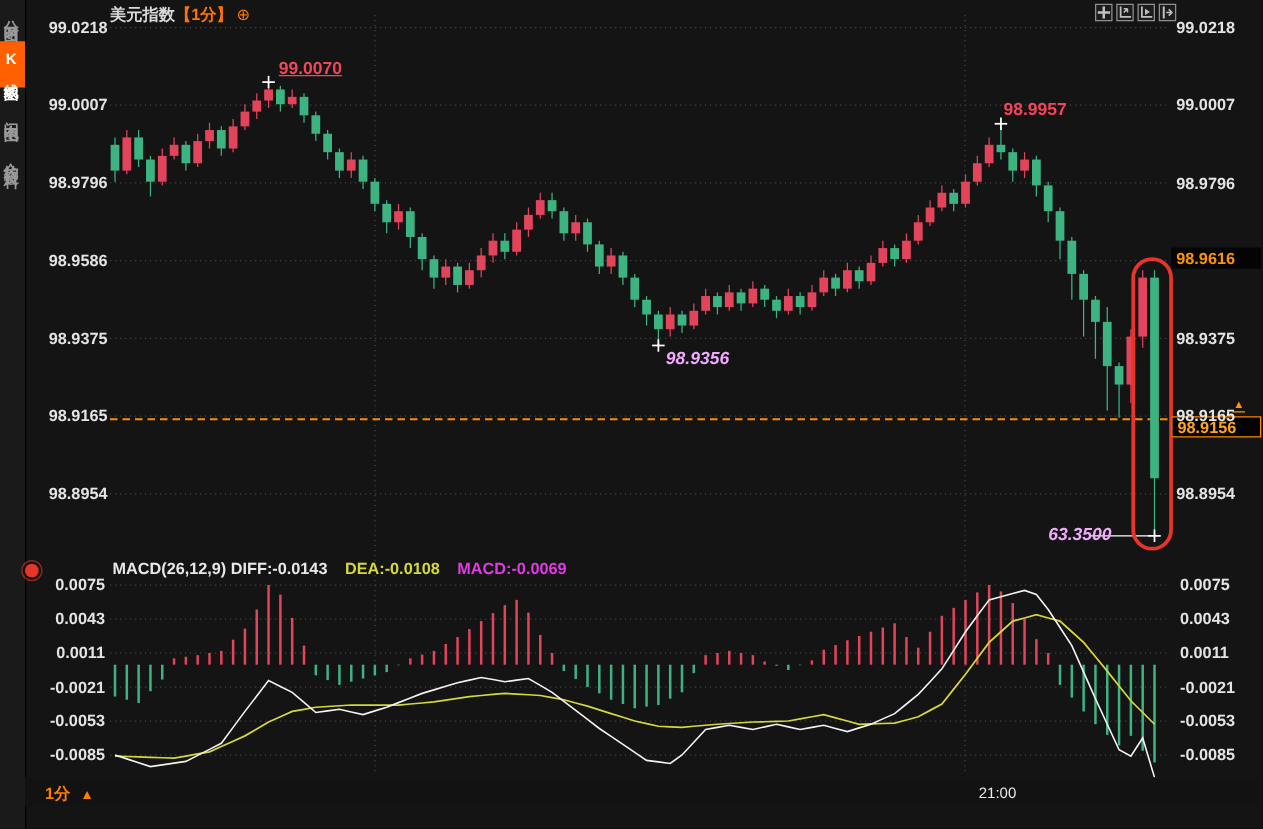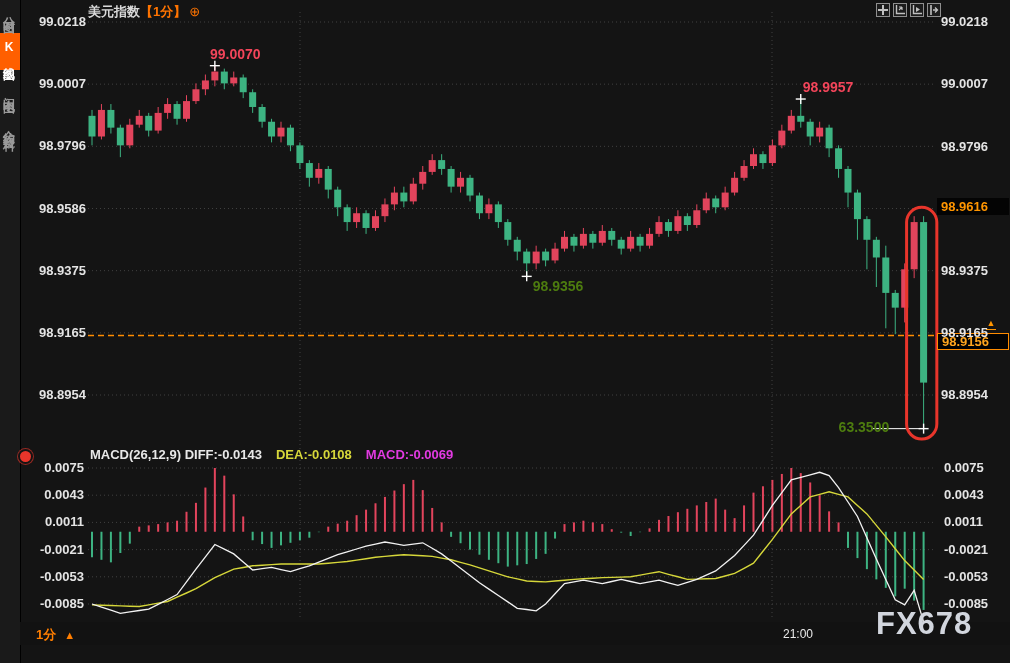--- a/index.html
+++ b/index.html
@@ -434,7 +434,7 @@
       <div class="axis-lab right" style="left: 944px; top: 568.8px;">-0.0053</div>
       <div class="axis-lab rt" style="left: 26px; top: 596px; width: 58px;">-0.0085</div>
       <div class="axis-lab right" style="left: 944px; top: 596px;">-0.0085</div>
-      <div class="marker-lab red" style="left: 210px; top: 46.6741px;">99.0070</div>
+      <div class="marker-lab red" style="left: 223px; top: 46.6741px; text-decoration: underline;">99.0070</div>
       <div class="marker-lab red" style="left: 802.75px; top: 80.0198px;">98.9957</div>
       <div class="marker-lab green" style="left: 532.7px; top: 279.372px;">98.9356</div>
       <div class="marker-lab green" style="left: 838.6px; top: 419.641px;">63.3500</div>

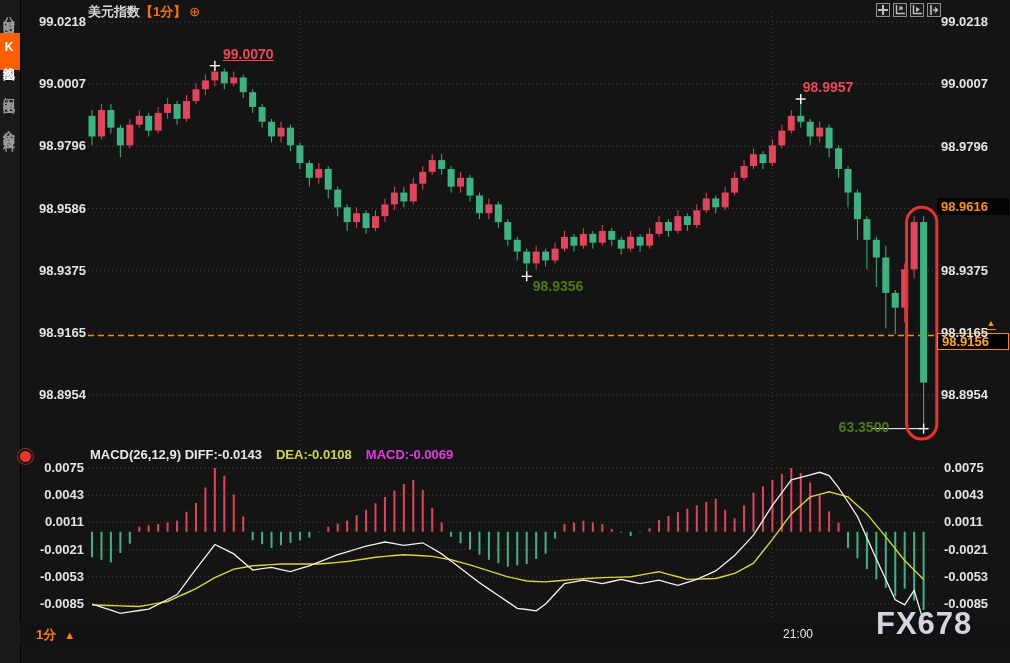--- a/index.html
+++ b/index.html
@@ -19,7 +19,7 @@
   .axis-lab.rt{text-align:right;}
   .marker-lab{position:absolute;font-size:14px;font-weight:700;line-height:15px;}
   .marker-lab.red{color:#f3455a;}
-  .marker-lab.green{color:#4d7c0f;}
+  .marker-lab.green{color:#f0abfc;font-style:italic;}
   
   #title{position:absolute;left:88px;top:3px;font-size:13px;font-weight:700;color:#d9d9d9;}
   #title .badge{color:#ff7400;}

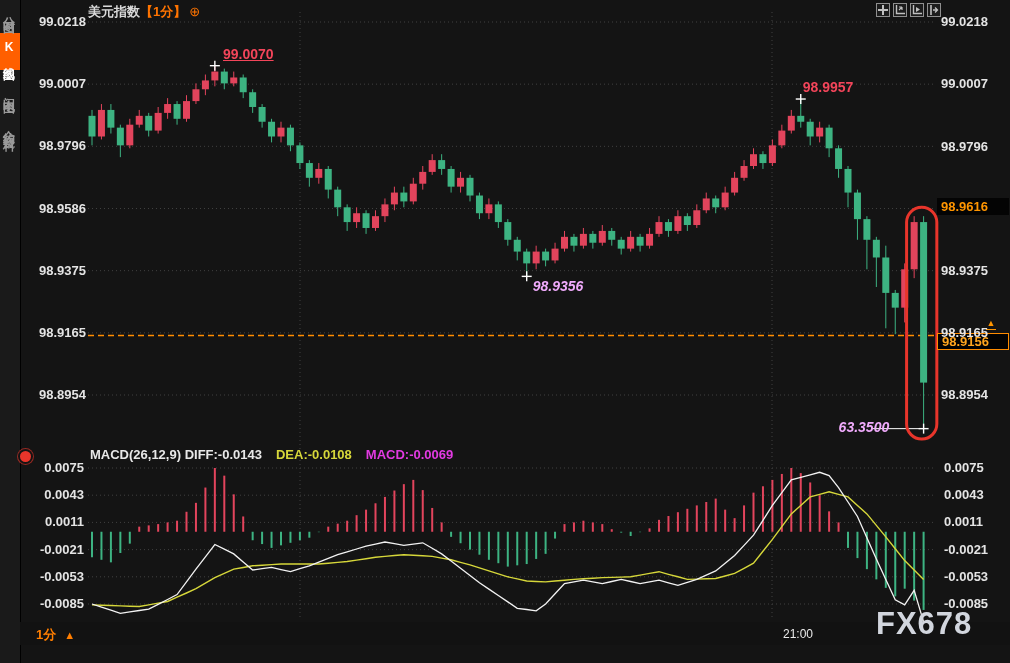--- a/index.html
+++ b/index.html
@@ -447,7 +447,6 @@
     <div id="hour-label">21:00</div>
   </div>
 
-  <div id="watermark">FX678</div>
 
 </div>
 

